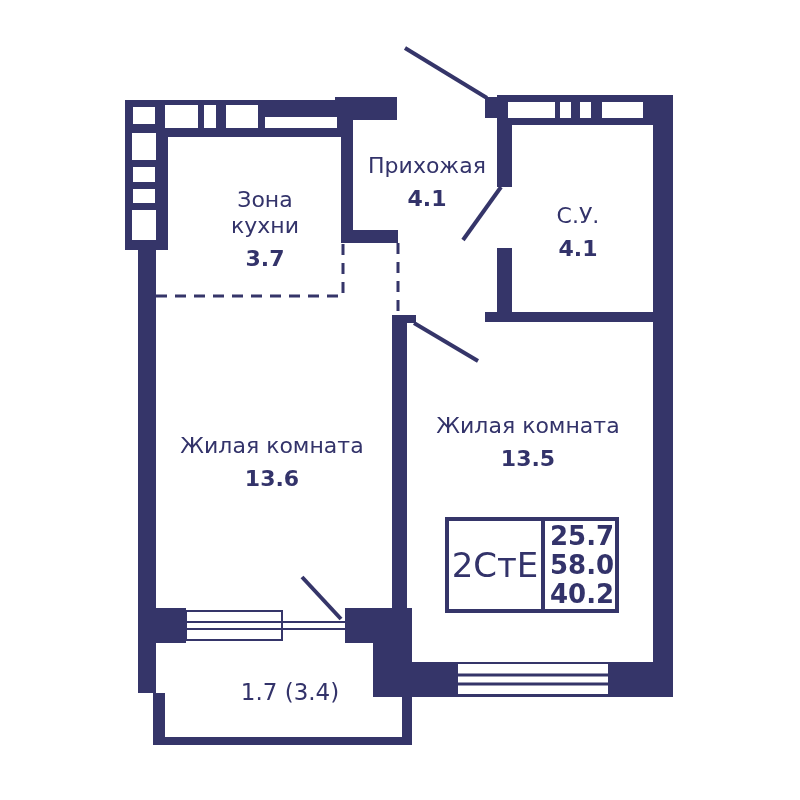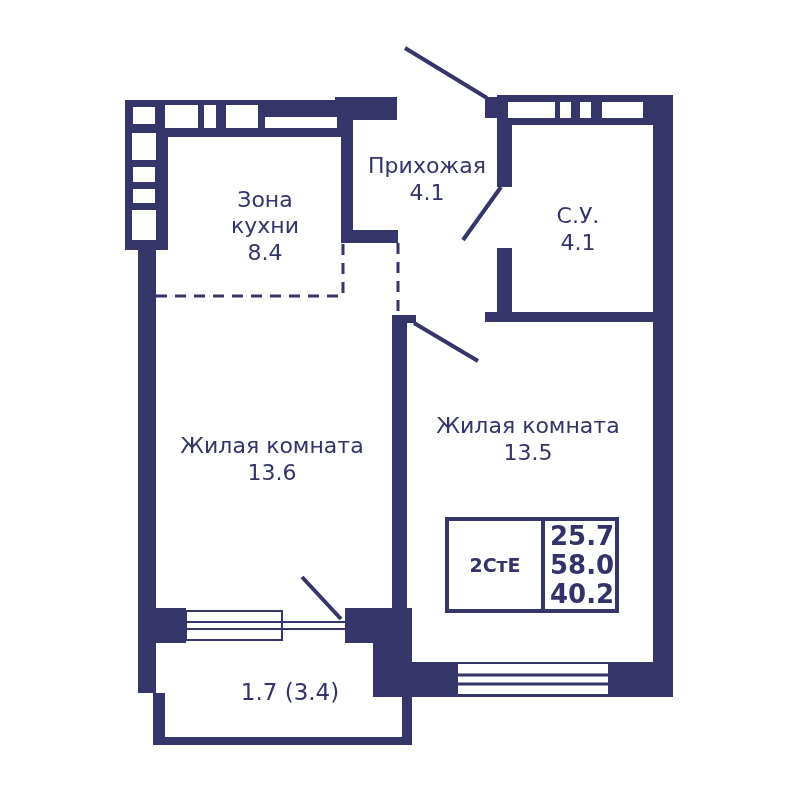--- a/index.html
+++ b/index.html
@@ -18,7 +18,7 @@
   .lines{position:absolute;left:0;top:0;width:800px;height:800px;pointer-events:none;}
   .window{position:absolute;background:var(--bg);border:2px solid var(--wall);box-sizing:border-box;}
   .label{position:absolute;color:var(--text);text-align:center;font-size:22px;line-height:26px;}
-  .label .area{margin-top:1px;}
+  .label .area{margin-top:7px;font-weight:bold;}
   .stamp{
     position:absolute;left:445px;top:517px;width:174px;height:96px;
     border:4px solid var(--wall);box-sizing:border-box;background:var(--bg);

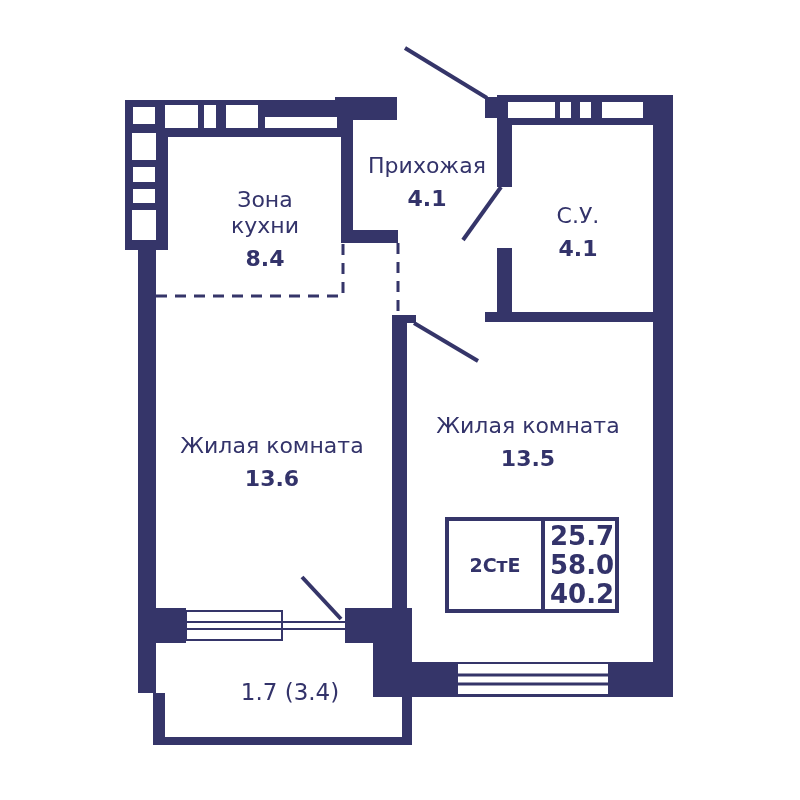--- a/index.html
+++ b/index.html
@@ -108,7 +108,7 @@
 
   <div class="label" style="left:200px;top:187px;width:130px">
     <div>Зона кухни</div>
-    <div class="area">8.4</div>
+    <div class="area">3.7</div>
   </div>
 
   <div class="label" style="left:347px;top:153px;width:160px">

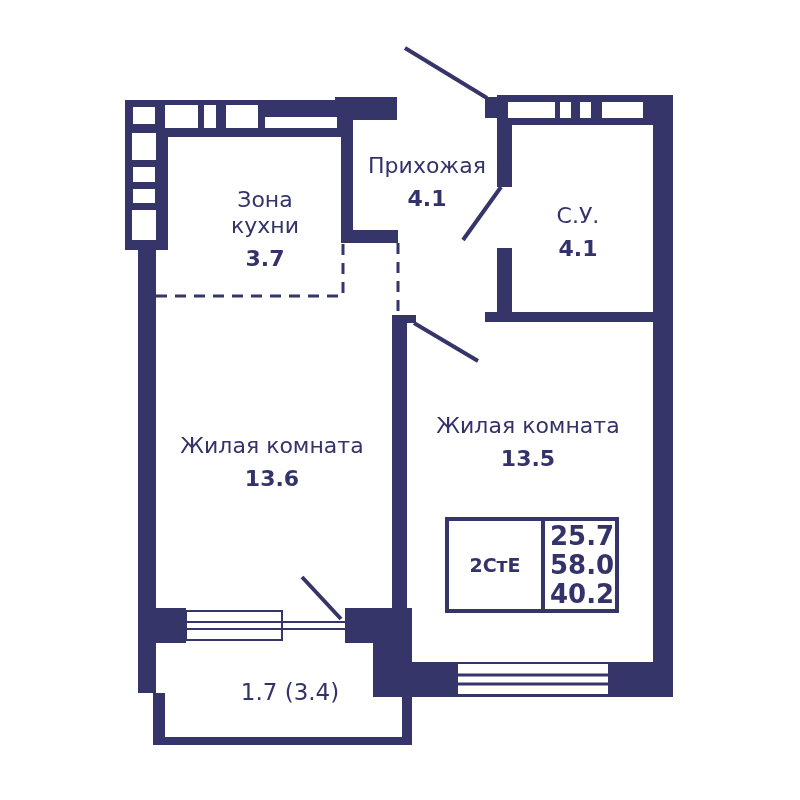--- a/index.html
+++ b/index.html
@@ -26,7 +26,7 @@
   }
   .stamp-left{
     width:96px;display:flex;align-items:center;justify-content:center;
-    font-size:19px;font-weight:700;border-right:4px solid var(--wall);box-sizing:border-box;
+    font-size:34px;font-weight:400;border-right:4px solid var(--wall);box-sizing:border-box;
   }
   .stamp-right{
     flex:1;display:flex;flex-direction:column;justify-content:center;

